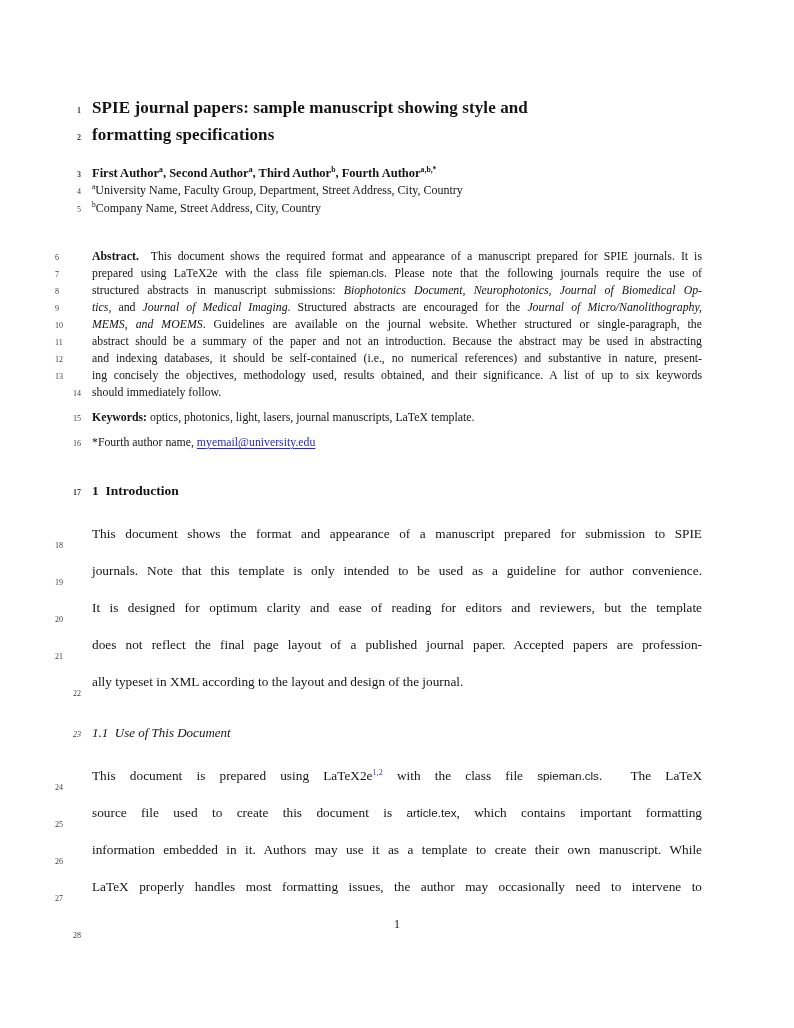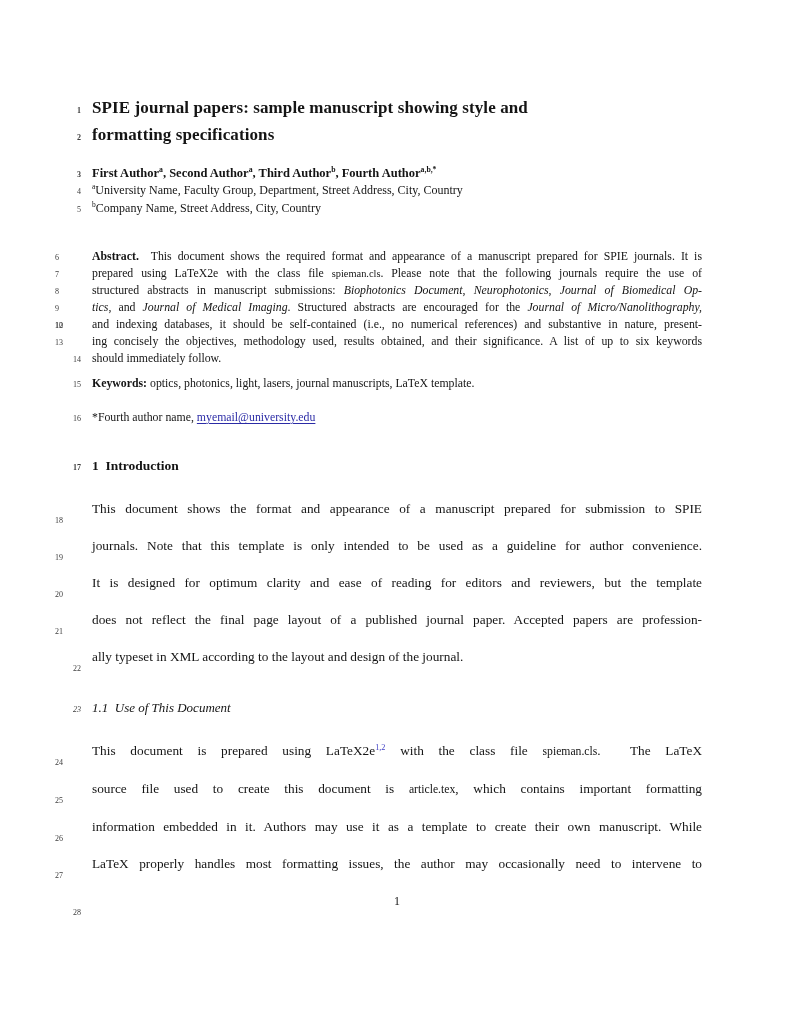--- a/index.html
+++ b/index.html
@@ -63,7 +63,7 @@
 
   .seg-b{font-weight:bold;}
   .seg-i{font-style:italic;}
-  .seg-m{font-family:Liberation Serif, serif;font-size:0.88em;}
+  .seg-m{font-family:Liberation Sans, sans-serif;font-size:0.88em;}
   .seg-sup{vertical-align:super;font-size:0.62em;line-height:0;}
   .seg-cite{vertical-align:super;font-size:0.62em;line-height:0;color:#3c3cc4;}
   a.seg-link{color:#2b2ba6;text-decoration:underline;text-underline-offset:2px;text-decoration-thickness:1px;}

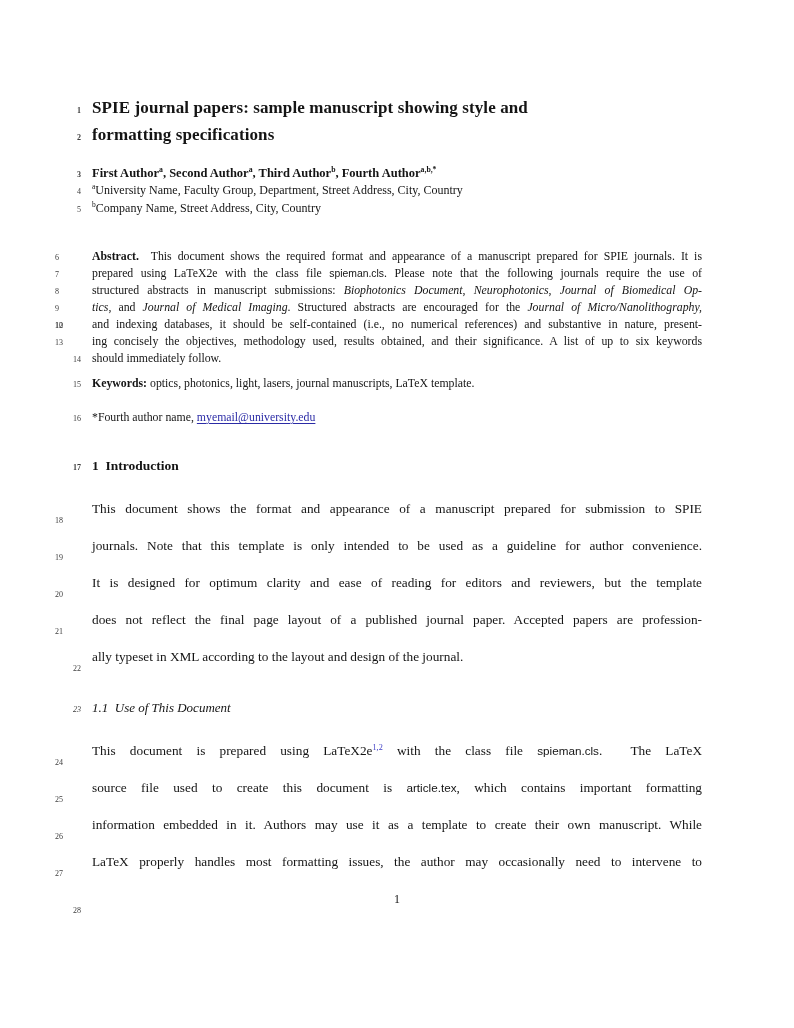--- a/index.html
+++ b/index.html
@@ -88,7 +88,7 @@
       <div class="line abs j"><span class="lnum">7</span><span class="content"><span class="seg">prepared using LaTeX2e with the class file </span><span class="seg-m">spieman.cls</span><span class="seg">. Please note that the following journals require the use of</span></span></div>
       <div class="line abs j"><span class="lnum">8</span><span class="content"><span class="seg">structured abstracts in manuscript submissions: </span><span class="seg-i">Biophotonics Document</span><span class="seg">, </span><span class="seg-i">Neurophotonics</span><span class="seg">, </span><span class="seg-i">Journal of Biomedical Op-</span></span></div>
       <div class="line abs j"><span class="lnum">9</span><span class="content"><span class="seg-i">tics</span><span class="seg">, and </span><span class="seg-i">Journal of Medical Imaging</span><span class="seg">. Structured abstracts are encouraged for the </span><span class="seg-i">Journal of Micro/Nanolithography,</span></span></div>
-      <div class="line abs j"><span class="lnum">10</span></div>
+      <div class="line abs j"><span class="lnum">10</span><span class="content"><span class="seg-i">MEMS, and MOEMS</span><span class="seg">. Guidelines are available on the journal website. Whether structured or single-paragraph, the</span></span></div>
       <div class="line abs j"><span class="lnum">12</span><span class="content"><span class="seg">and indexing databases, it should be self-contained (i.e., no numerical references) and substantive in nature, present-</span></span></div>
       <div class="line abs j"><span class="lnum">13</span><span class="content"><span class="seg">ing concisely the objectives, methodology used, results obtained, and their significance. A list of up to six keywords</span></span></div>
       <div class="line abs"><span class="lnum">14</span><span class="content"><span class="seg">should immediately follow.</span></span></div>

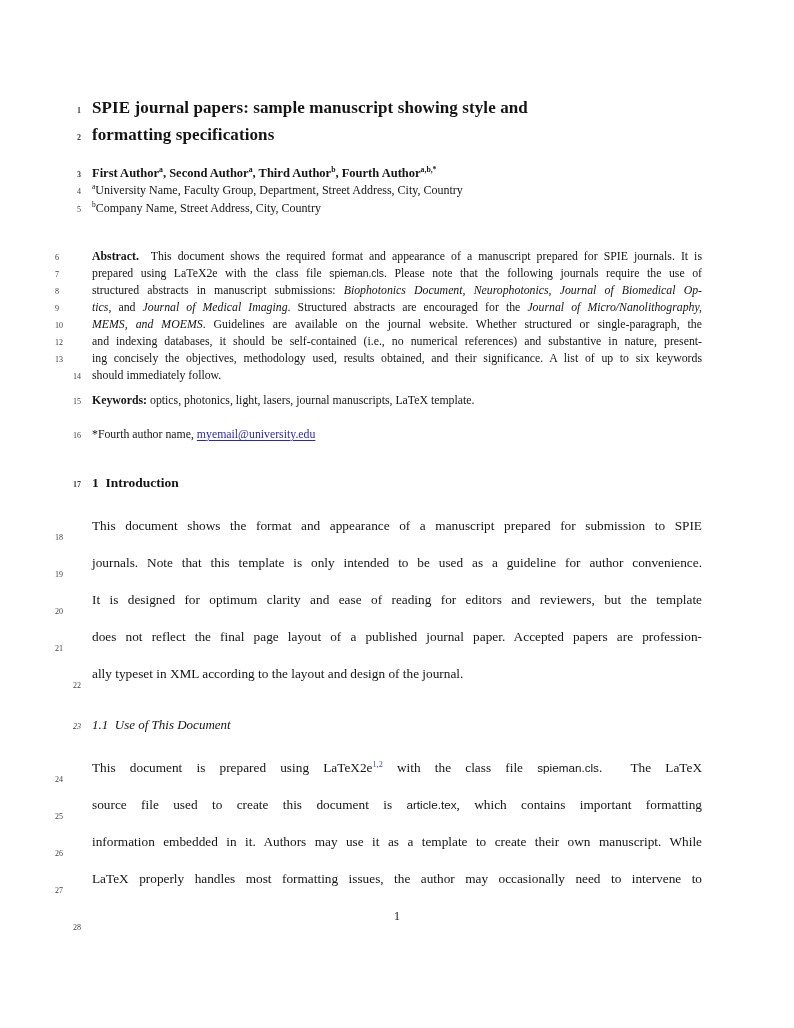--- a/index.html
+++ b/index.html
@@ -89,6 +89,7 @@
       <div class="line abs j"><span class="lnum">8</span><span class="content"><span class="seg">structured abstracts in manuscript submissions: </span><span class="seg-i">Biophotonics Document</span><span class="seg">, </span><span class="seg-i">Neurophotonics</span><span class="seg">, </span><span class="seg-i">Journal of Biomedical Op-</span></span></div>
       <div class="line abs j"><span class="lnum">9</span><span class="content"><span class="seg-i">tics</span><span class="seg">, and </span><span class="seg-i">Journal of Medical Imaging</span><span class="seg">. Structured abstracts are encouraged for the </span><span class="seg-i">Journal of Micro/Nanolithography,</span></span></div>
       <div class="line abs j"><span class="lnum">10</span><span class="content"><span class="seg-i">MEMS, and MOEMS</span><span class="seg">. Guidelines are available on the journal website. Whether structured or single-paragraph, the</span></span></div>
+      <div class="line abs j"><span class="lnum">11</span><span class="content"><span class="seg">abstract should be a summary of the paper and not an introduction. Because the abstract may be used in abstracting</span></span></div>
       <div class="line abs j"><span class="lnum">12</span><span class="content"><span class="seg">and indexing databases, it should be self-contained (i.e., no numerical references) and substantive in nature, present-</span></span></div>
       <div class="line abs j"><span class="lnum">13</span><span class="content"><span class="seg">ing concisely the objectives, methodology used, results obtained, and their significance. A list of up to six keywords</span></span></div>
       <div class="line abs"><span class="lnum">14</span><span class="content"><span class="seg">should immediately follow.</span></span></div>

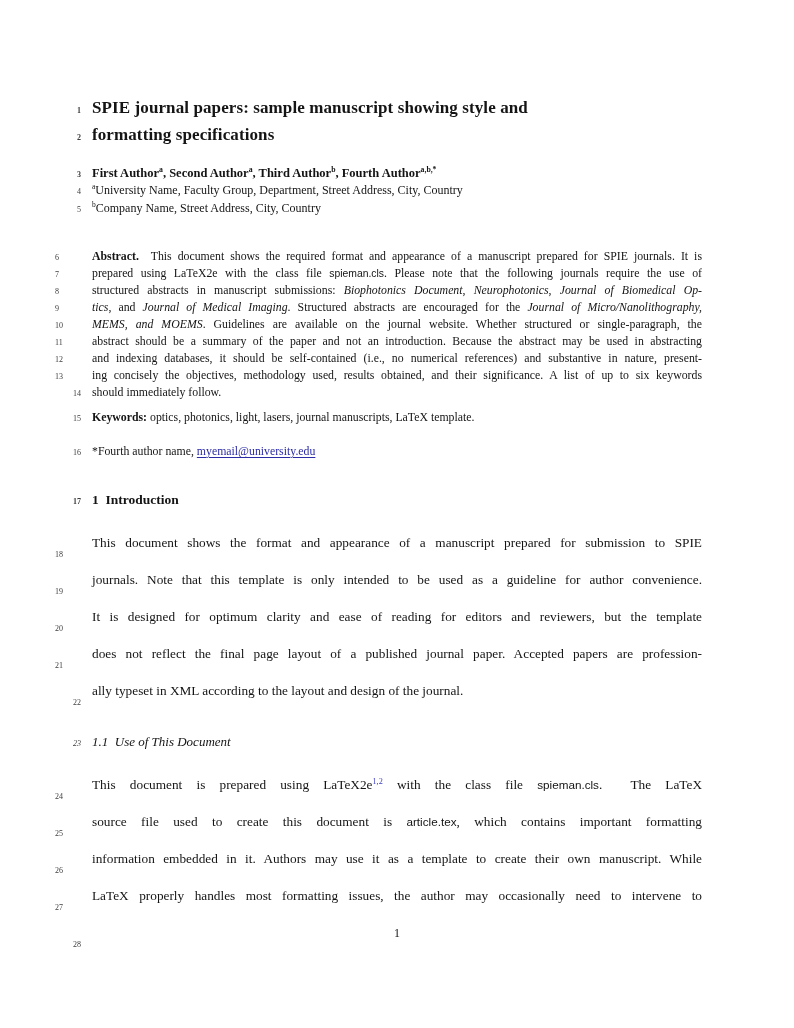--- a/index.html
+++ b/index.html
@@ -45,7 +45,7 @@
   .kw .lnum{top:1px;}
 
   .note{font-size:11.8px;line-height:17px;}
-  .kw + .note{margin-top:17px;}
+  .kw + .note{margin-top:8px;}
   .note .lnum{top:1px;}
 
   .h1{font-size:13.5px;font-weight:bold;line-height:17px;}

